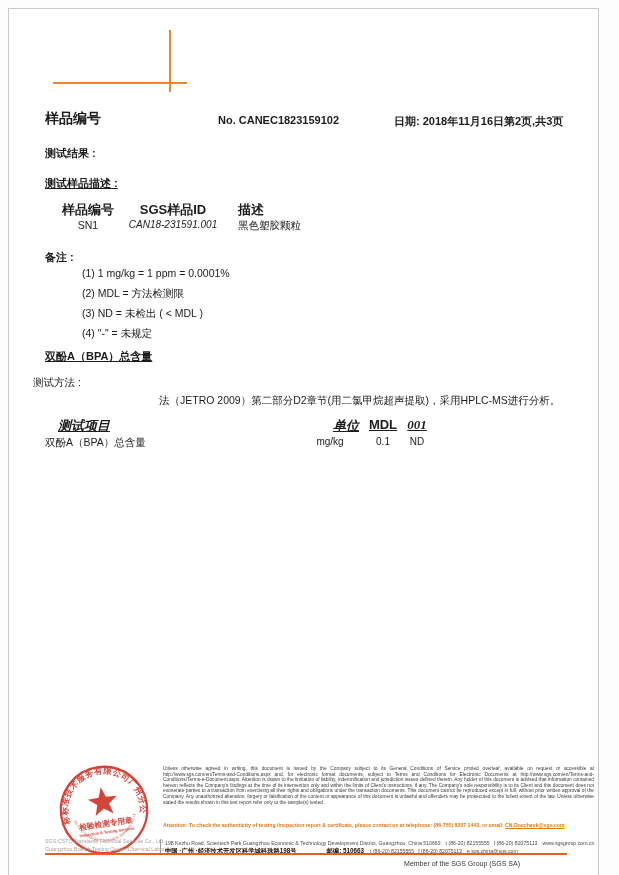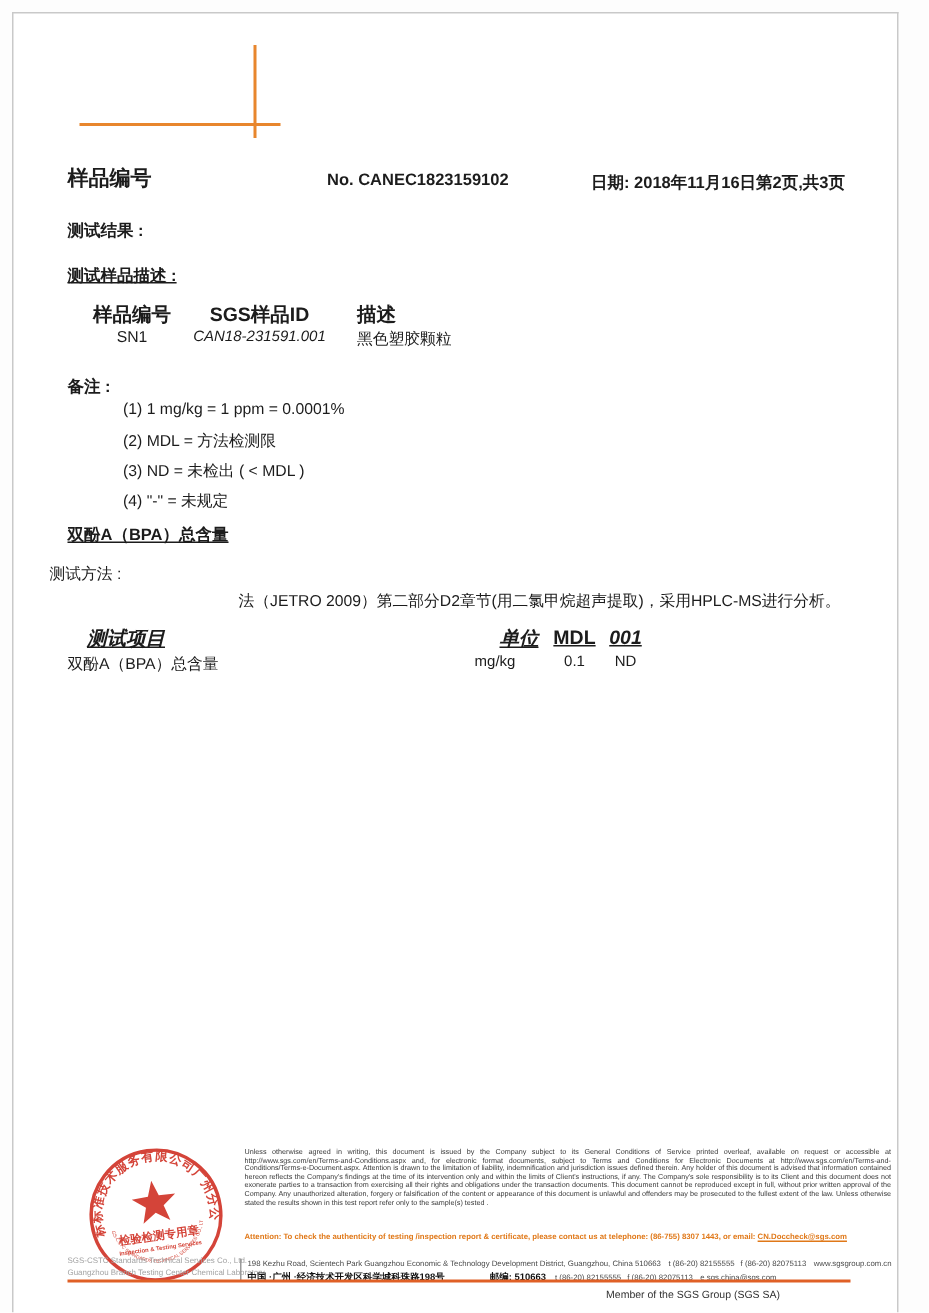--- a/index.html
+++ b/index.html
@@ -22,7 +22,7 @@
   .cell{font-size:10.5px;}
   .th{font-size:13px;font-weight:bold;}
   .center{text-align:center;}
-  .ital{font-style:italic;}
+  .ital{font-style:italic;font-family:Liberation Serif, serif;}
   
   .legal{position:absolute;left:163px;top:766px;width:431px;font-size:4.8px;line-height:5.6px;
         color:#3a3a3a;text-align:justify;white-space:normal;}

